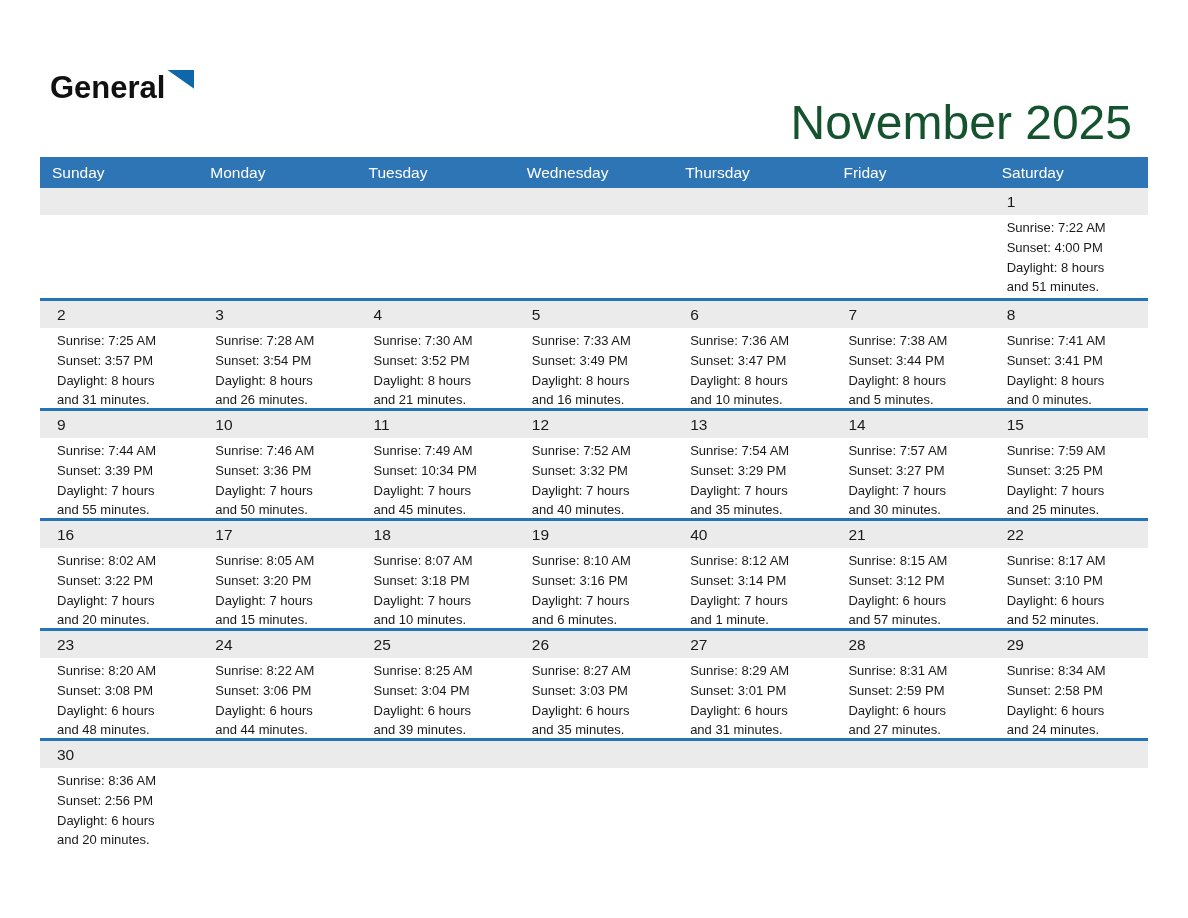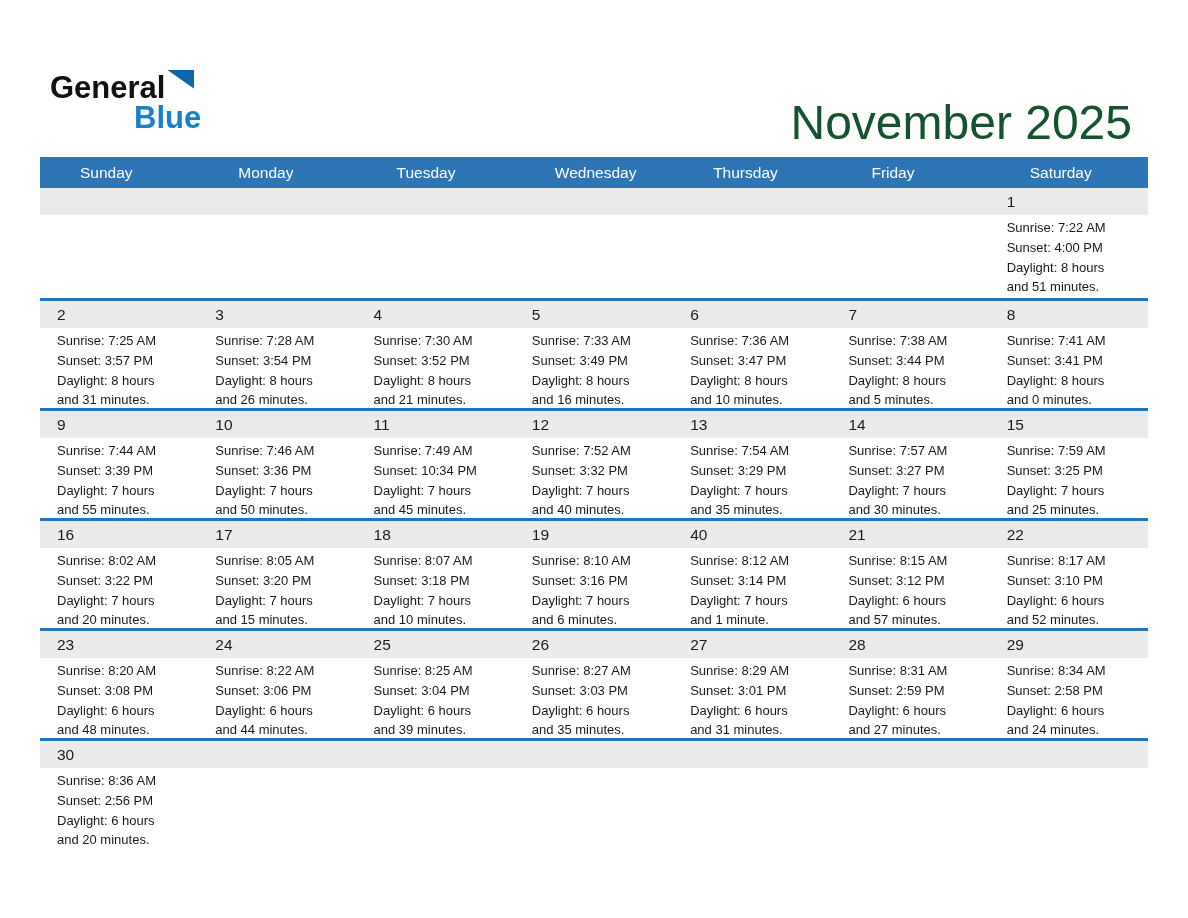--- a/index.html
+++ b/index.html
@@ -38,7 +38,6 @@
     <span>General</span>
     <span class="logo-triangle"></span>
   </div>
-  <div class="logo-line2">Blue</div>
 </div>
 
 <div class="titles">

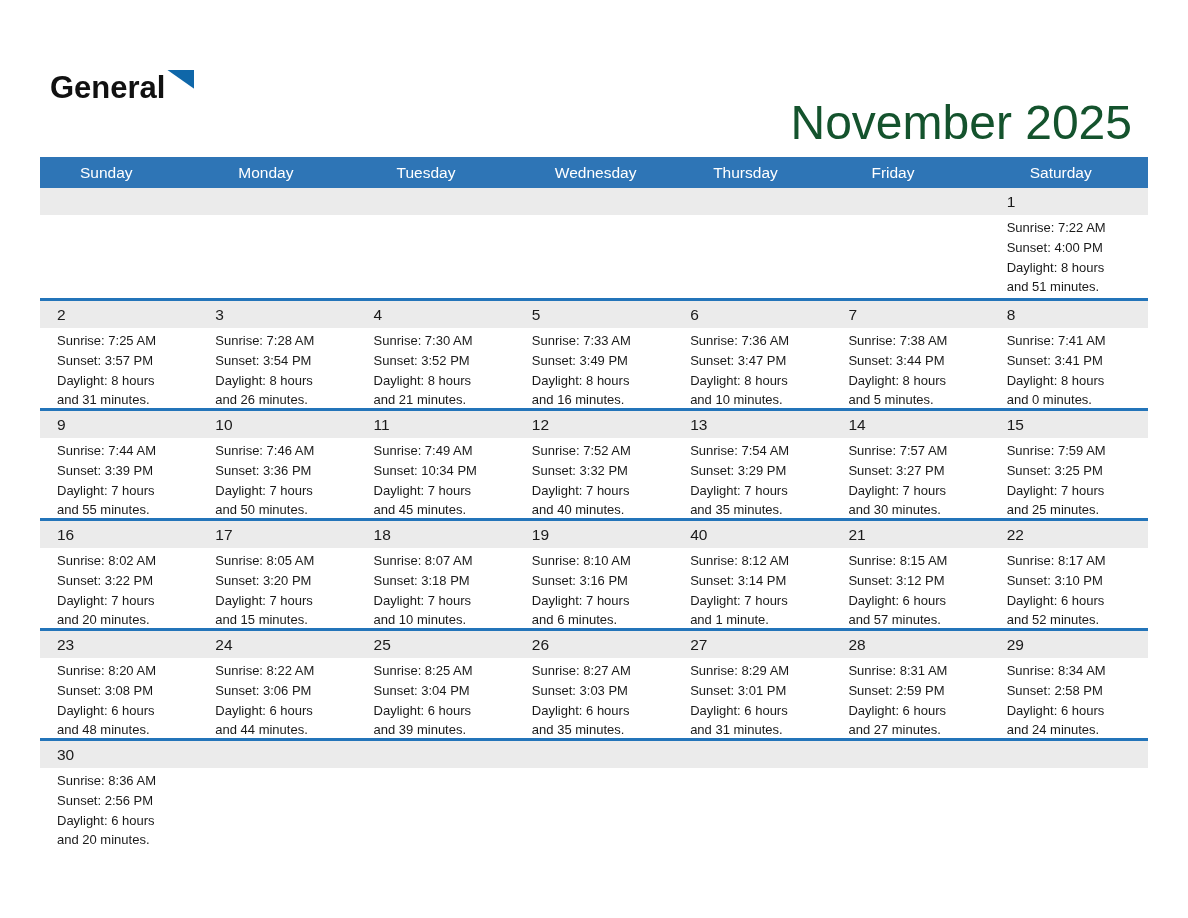--- a/index.html
+++ b/index.html
@@ -20,7 +20,7 @@
   
   .calendar{position:absolute;left:40px;top:157px;width:1108px;}
   .weekday-header{height:31px;background:var(--header-blue);display:grid;grid-template-columns:repeat(7,1fr);}
-  .weekday-header .wd{color:#ffffff;font-size:15.5px;display:flex;align-items:center;padding-left:3px;margin-left:37px;}
+  .weekday-header .wd{color:#ffffff;font-size:15.5px;display:flex;align-items:center;padding-left:12px;}
   .week-row{position:relative;height:110px;background:#ffffff;}
   .week-row.bordered{border-top:3px solid var(--line-blue);height:107px;}
   .day-band{position:absolute;left:0;top:0;right:0;height:27px;background:#ebebeb;}

